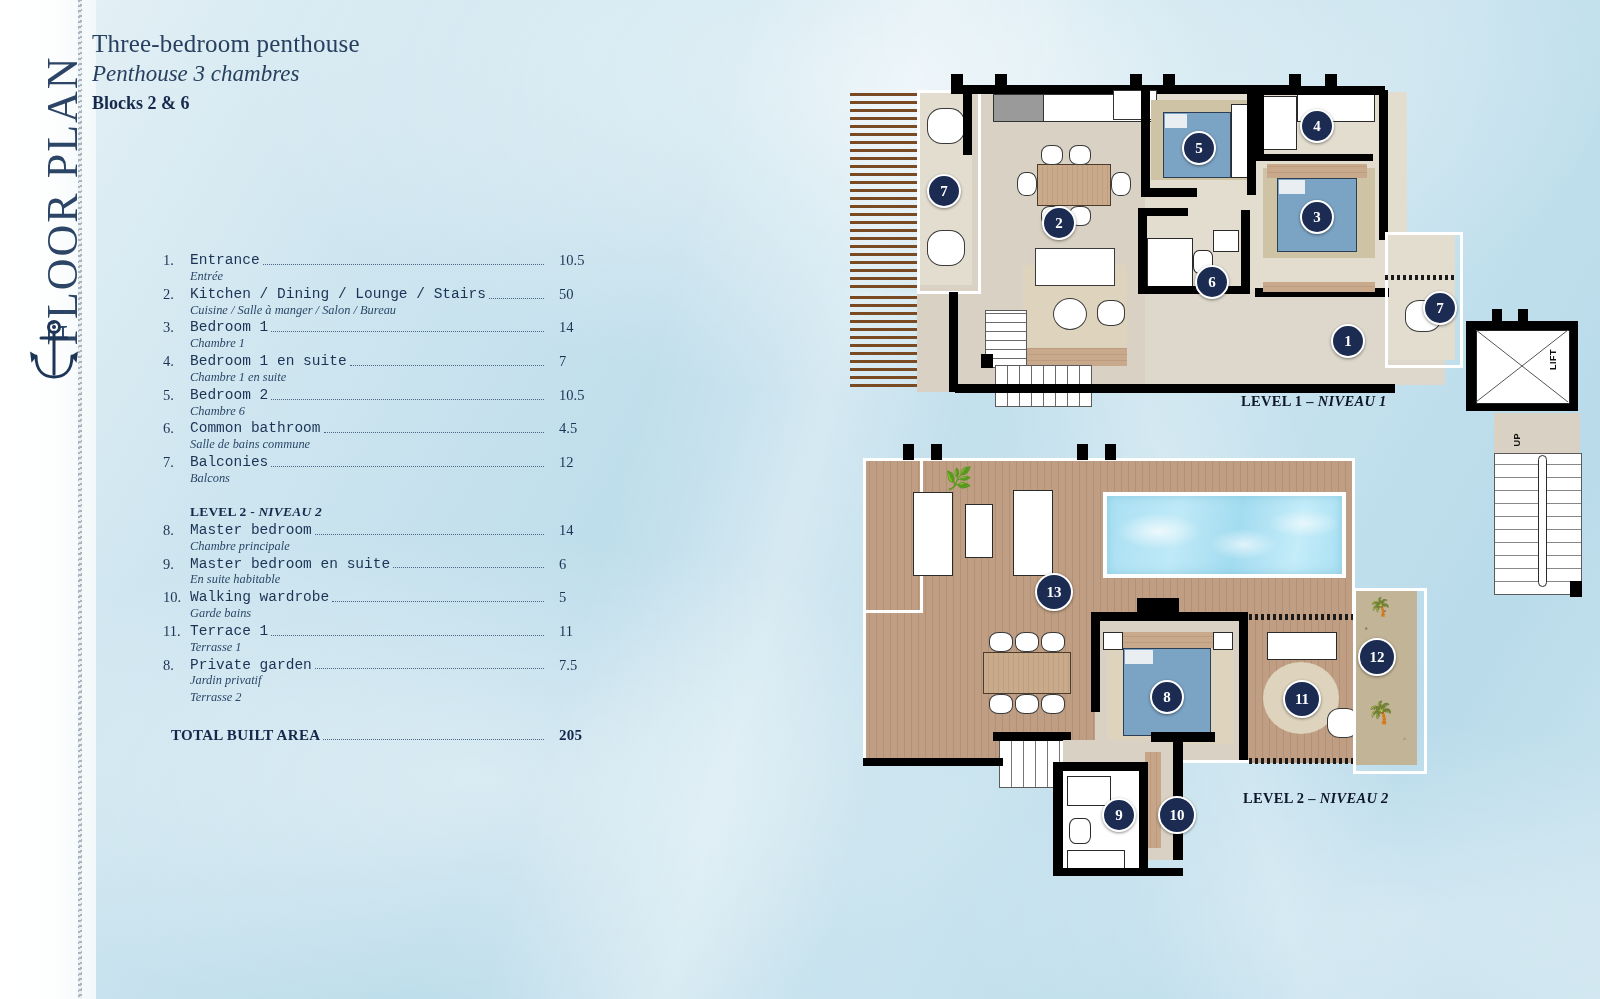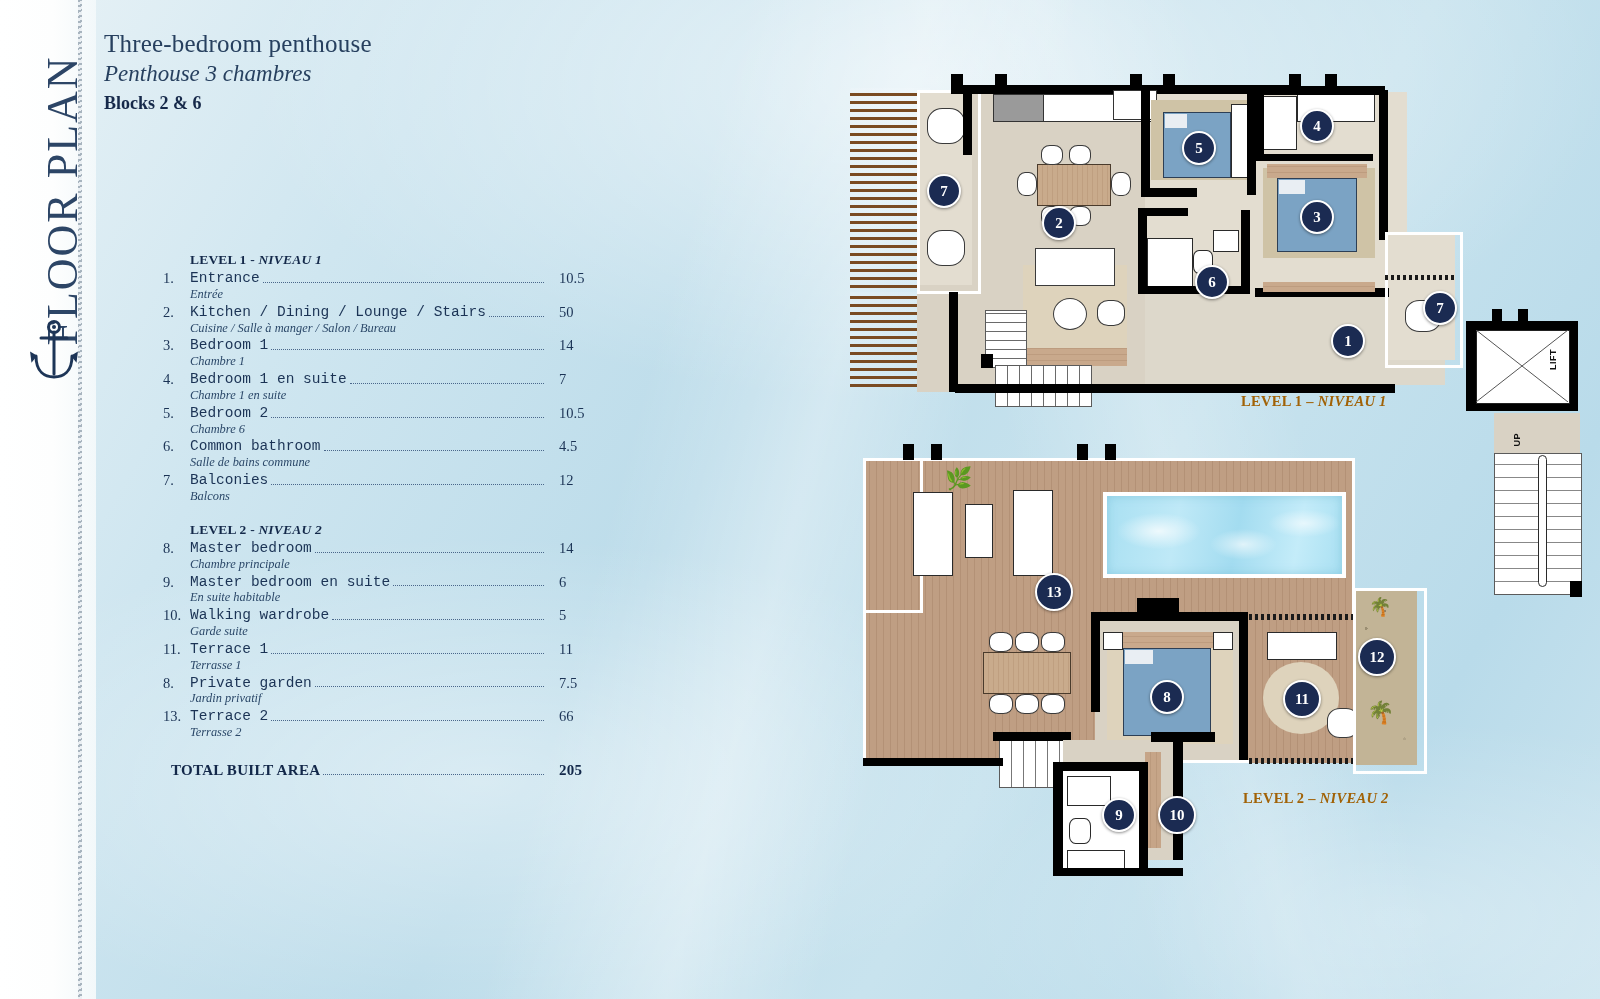--- a/index.html
+++ b/index.html
@@ -33,7 +33,7 @@
     font-family:"Liberation Serif",serif;white-space:nowrap;}
   #anchor{position:absolute;left:28px;top:318px;width:52px;height:64px;}
   
-  #header{position:absolute;left:104px;top:30px;width:520px;color:#1e3a5f;}
+  #header{position:absolute;left:92px;top:30px;width:520px;color:#1e3a5f;}
   #h-title{font-size:25px;line-height:1.15;color:#27405f;letter-spacing:.2px;}
   #h-sub{font-size:23px;font-style:italic;line-height:1.2;color:#27405f;margin-top:1px;}
   #h-blocks{font-size:18px;font-weight:bold;margin-top:6px;color:#16294a;}

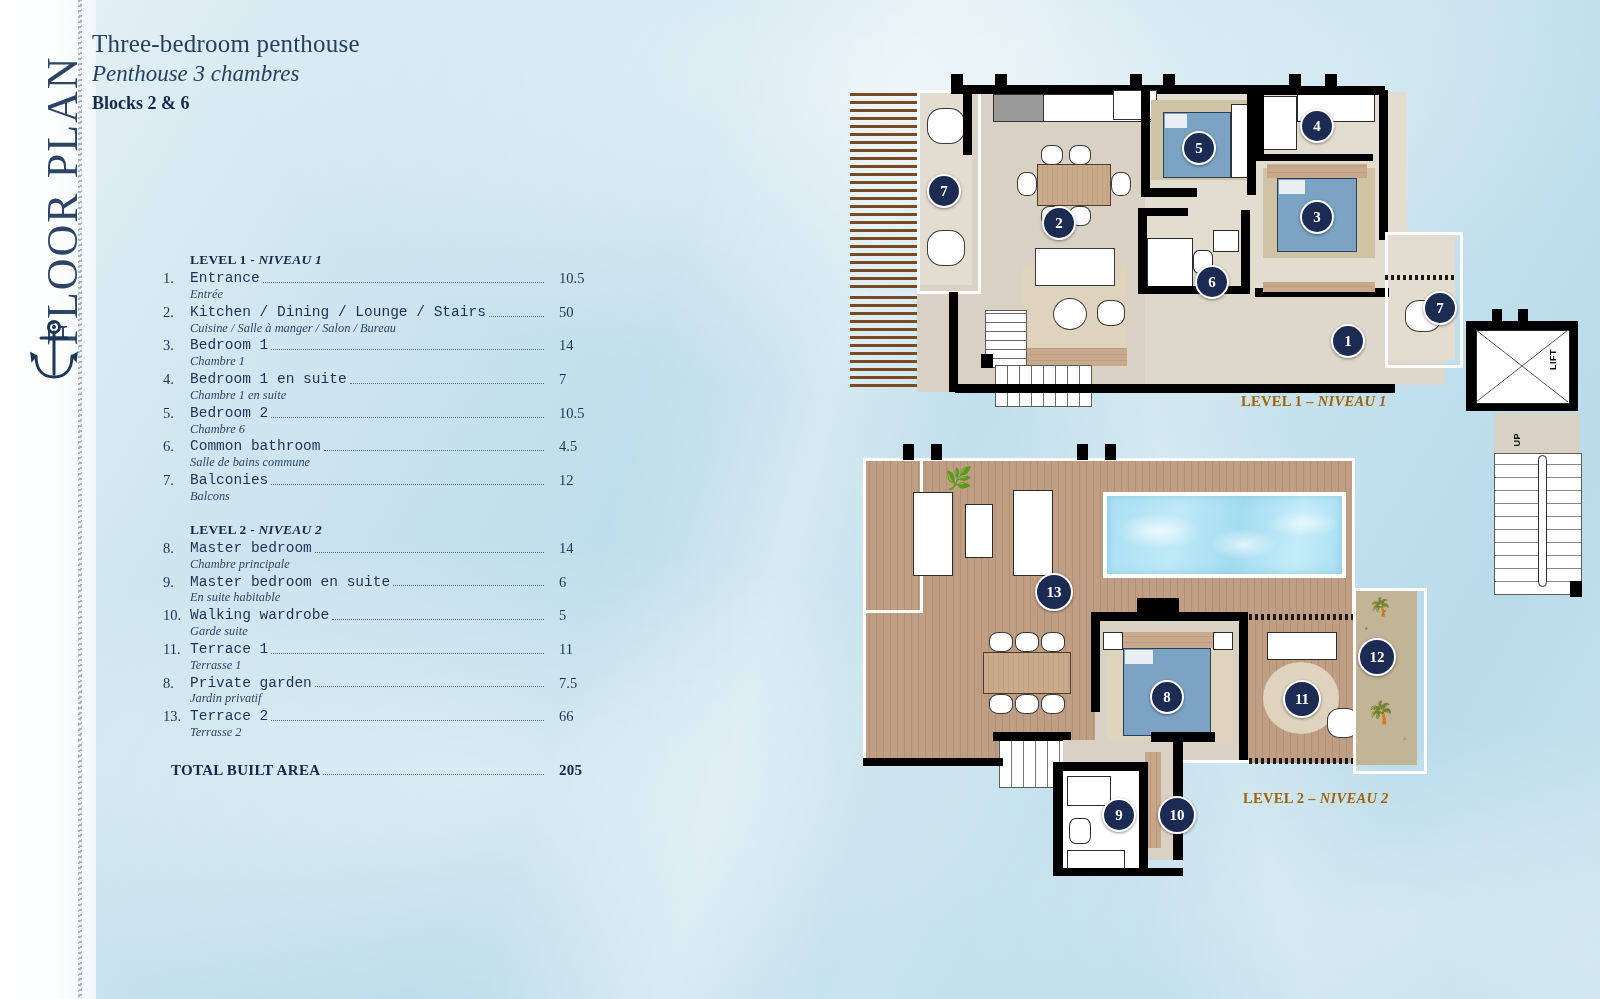--- a/index.html
+++ b/index.html
@@ -144,9 +144,6 @@
 
 <div id="areas">
 
-  <div class="lvl-head">
-    <span>LEVEL 1</span><span> - </span><i>NIVEAU 1</i>
-  </div>
   <div id="l1list">
       <div class="row">
         <span class="num">1.</span>

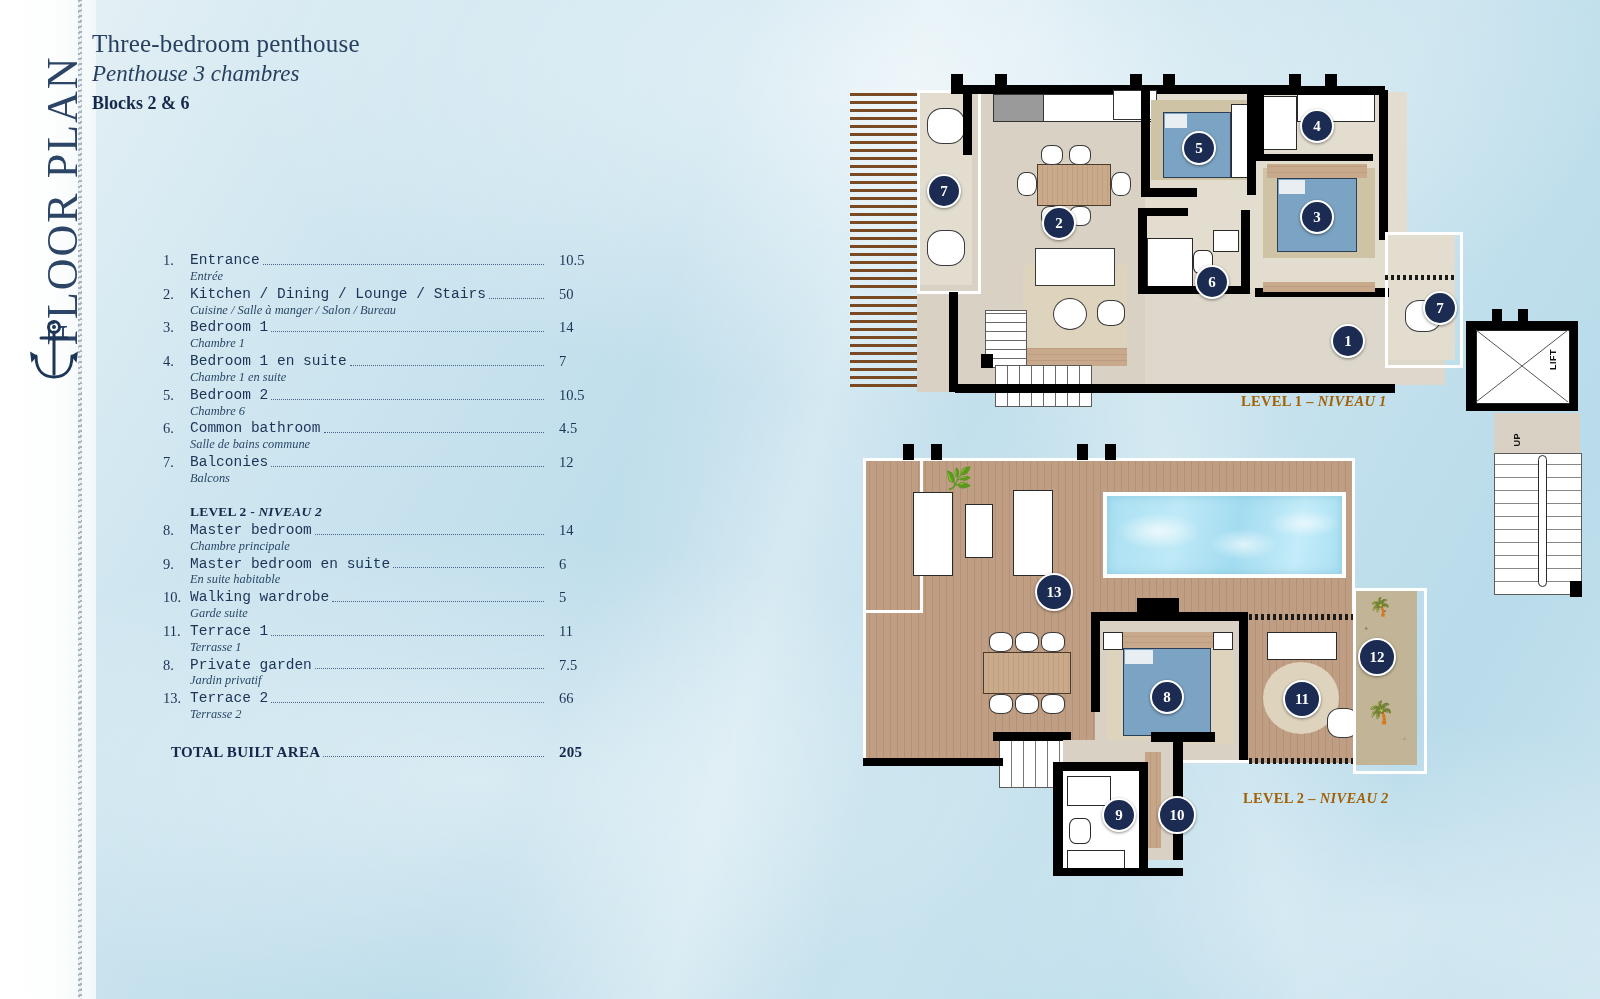--- a/index.html
+++ b/index.html
@@ -56,7 +56,7 @@
   #total .val{width:44px;flex:none;text-align:left;padding-left:12px;}
   #total-sub{font-size:12.4px;font-style:italic;color:#2b4869;margin-left:8px;}
   
-  .plan-label{position:absolute;font-size:14.5px;font-weight:bold;color:#a16207;letter-spacing:.3px;white-space:nowrap;}
+  .plan-label{position:absolute;font-size:14.5px;font-weight:bold;color:#0f172a;letter-spacing:.3px;white-space:nowrap;}
   .plan-label i{font-weight:bold;}
   
   .mk{position:absolute;width:30px;height:30px;border-radius:50%;

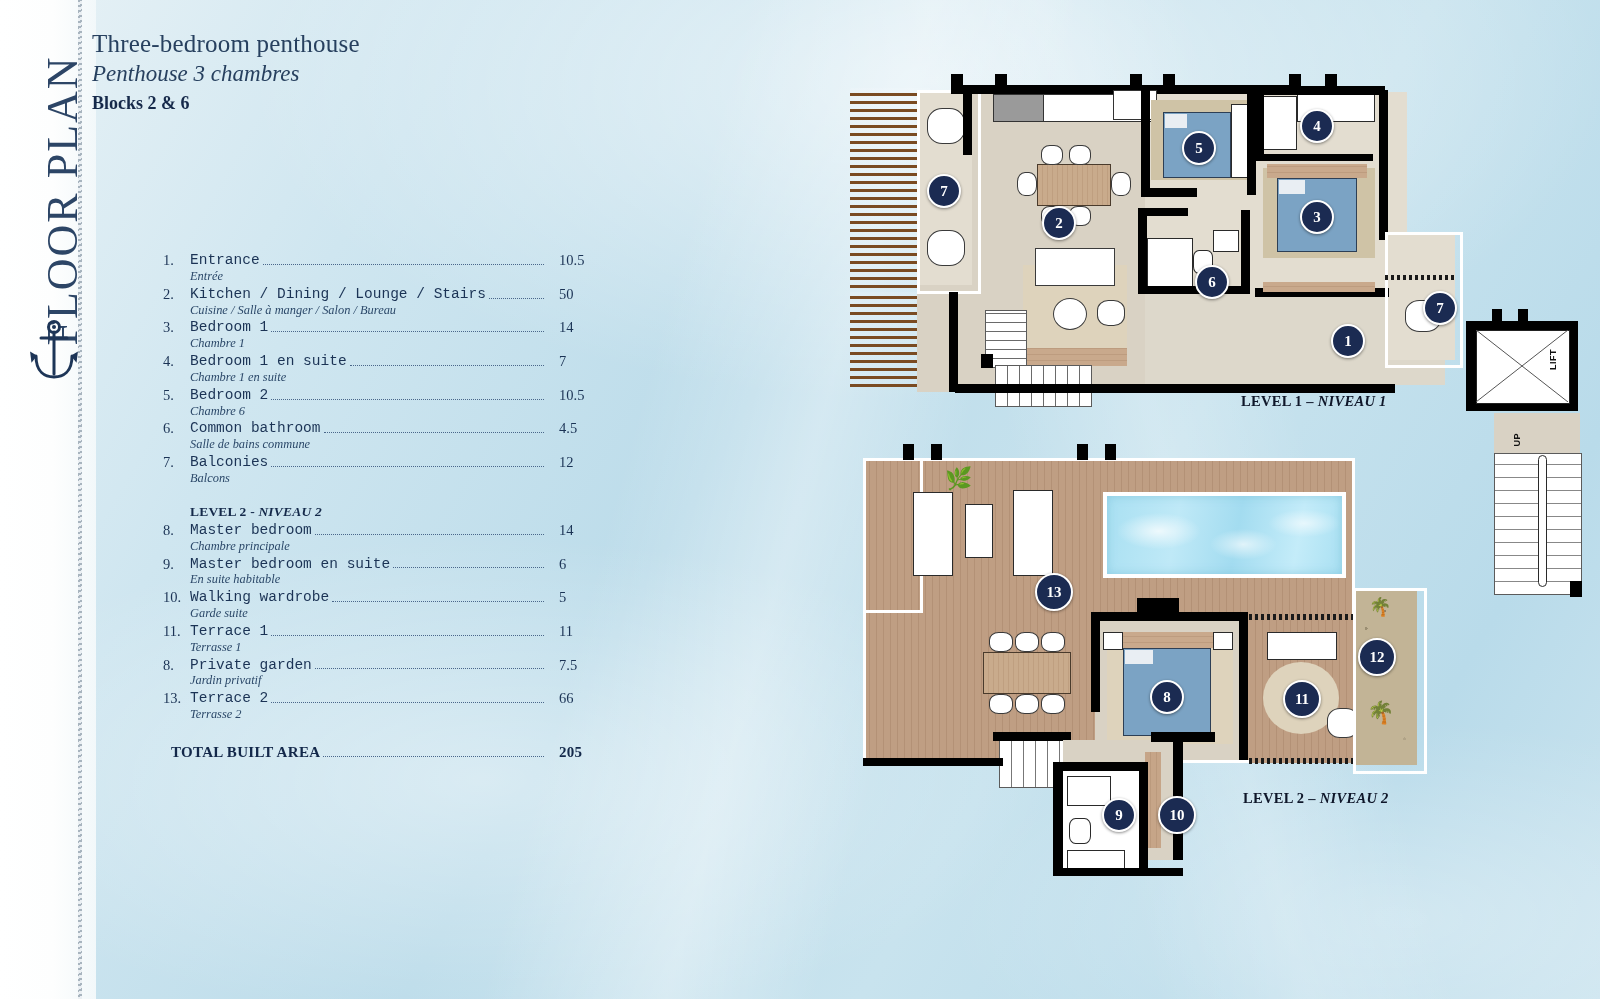--- a/index.html
+++ b/index.html
@@ -221,7 +221,7 @@
         <span class="dots"></span>
         <span class="val">5</span>
       </div>
-      <div class="sub">Garde suite</div>
+      <div class="sub">Garde bains</div>
       <div class="row">
         <span class="num">11.</span>
         <span class="lbl">Terrace 1</span>

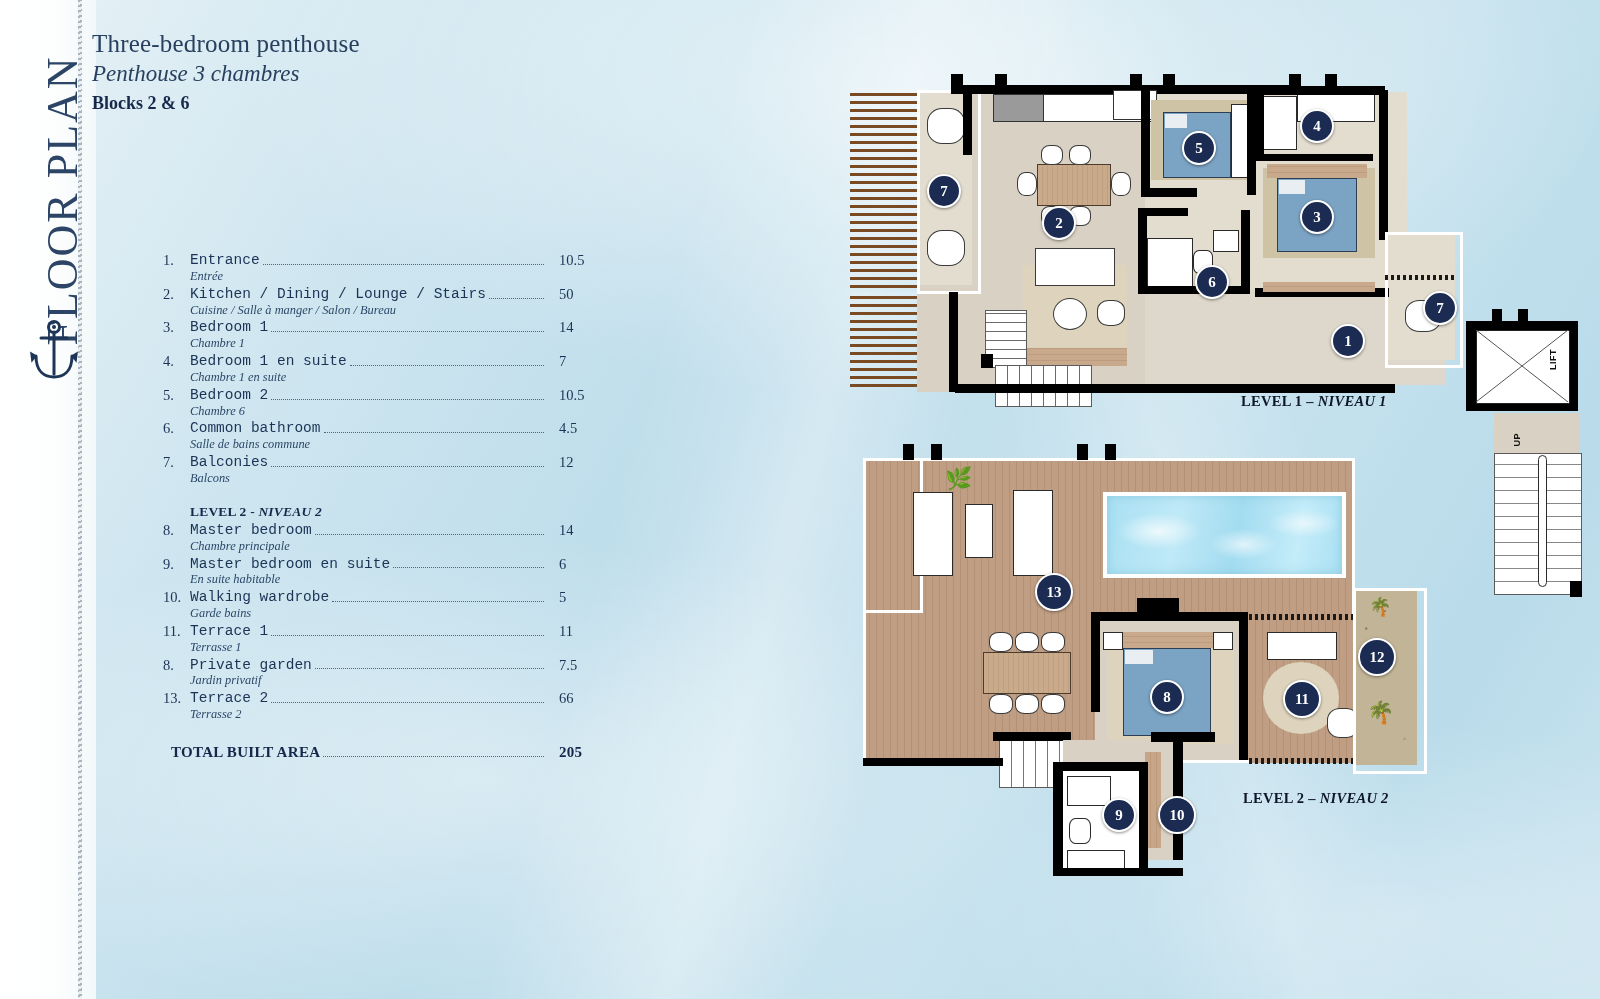--- a/index.html
+++ b/index.html
@@ -236,12 +236,6 @@
         <span class="val">7.5</span>
       </div>
       <div class="sub">Jardin privatif</div>
-      <div class="row">
-        <span class="num">13.</span>
-        <span class="lbl">Terrace 2</span>
-        <span class="dots"></span>
-        <span class="val">66</span>
-      </div>
       <div class="sub">Terrasse 2</div>
     </div>
 

